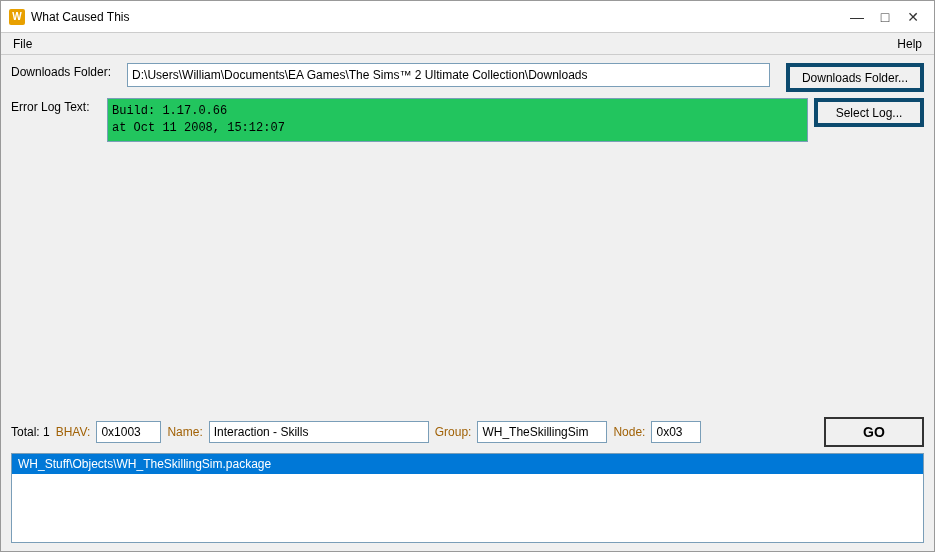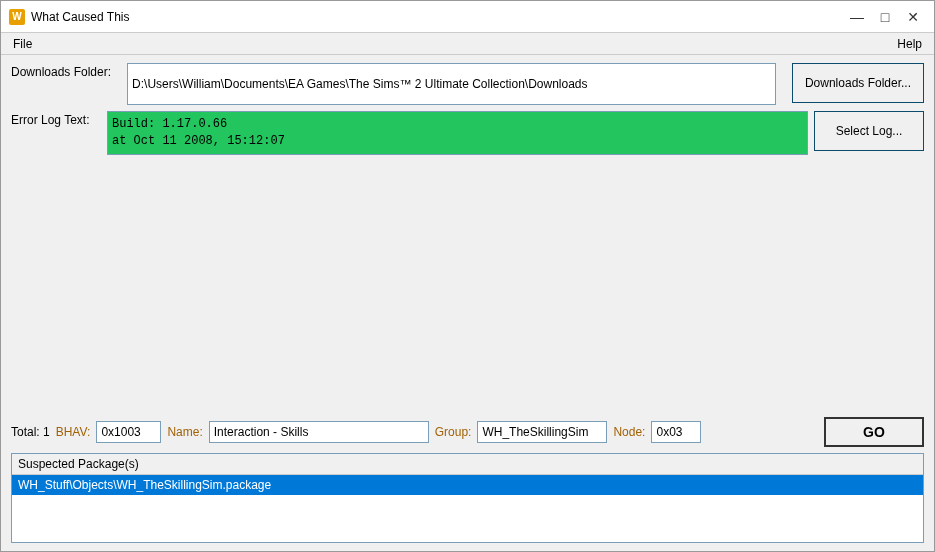--- a/index.html
+++ b/index.html
@@ -118,7 +118,7 @@
       flex: 1;
       height: 24px;
       border: 1px solid #7a9eb8;
-      padding: 20px 4px;
+      padding: 2px 4px;
       font-size: 12px;
       background: white;
       outline: none;

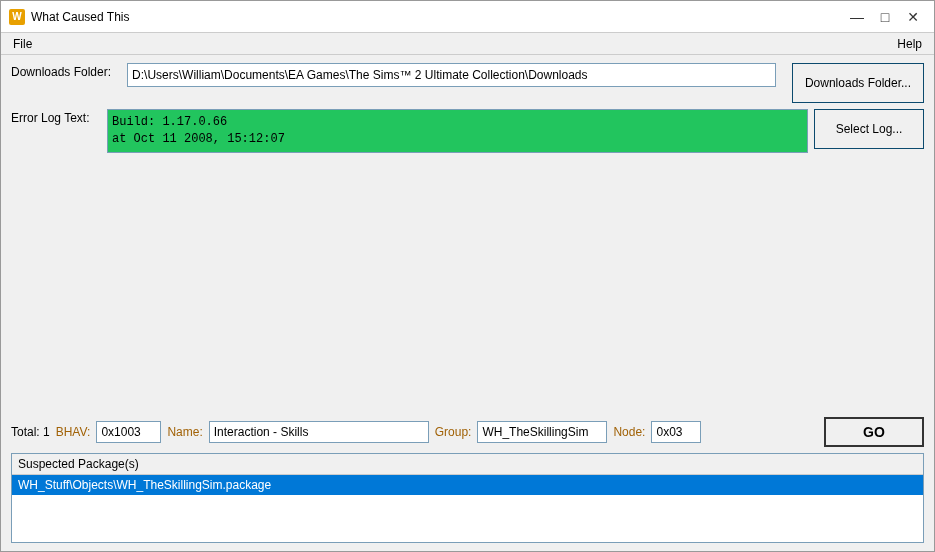--- a/index.html
+++ b/index.html
@@ -125,9 +125,9 @@
     }
 
     .btn {
-      height: 40px;
+      height: 29px;
       padding: 0 12px;
-      border: 1px solid #0c4a6e;
+      border: 4px solid #0c4a6e;
       background: #f0f0f0;
       cursor: pointer;
       font-size: 12px;

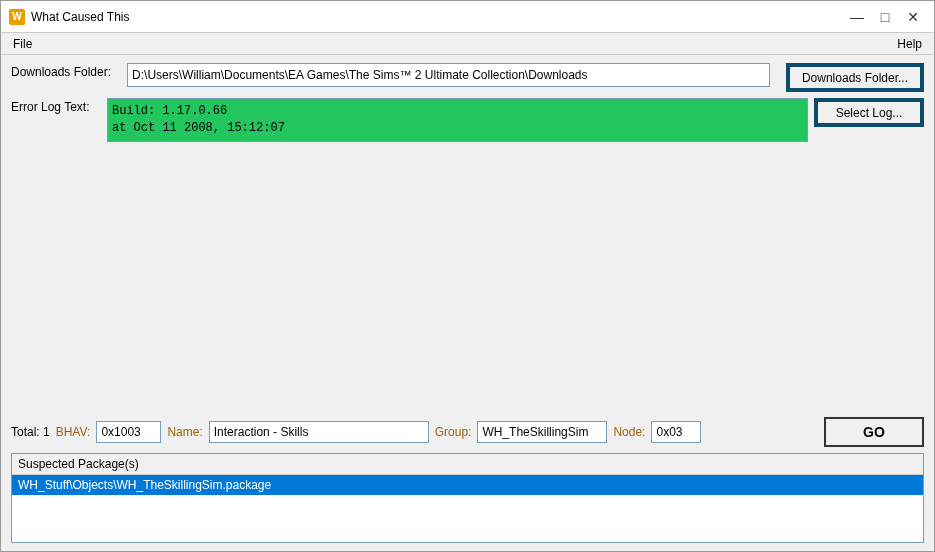--- a/index.html
+++ b/index.html
@@ -323,7 +323,6 @@
     </div>
 
     <div class="suspected-panel">
-      <div class="suspected-header">Suspected Package(s)</div>
       <div class="suspected-list">
         <div class="suspected-item selected">WH_Stuff\Objects\WH_TheSkillingSim.package</div>
       </div>

